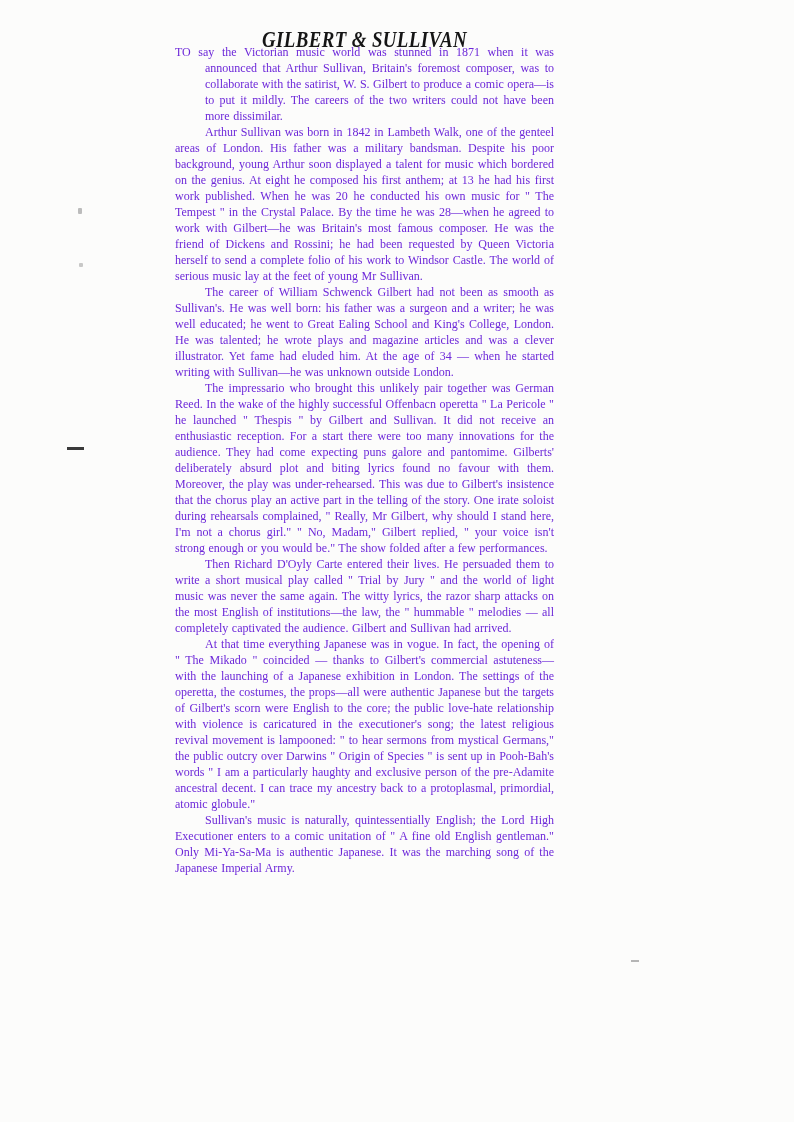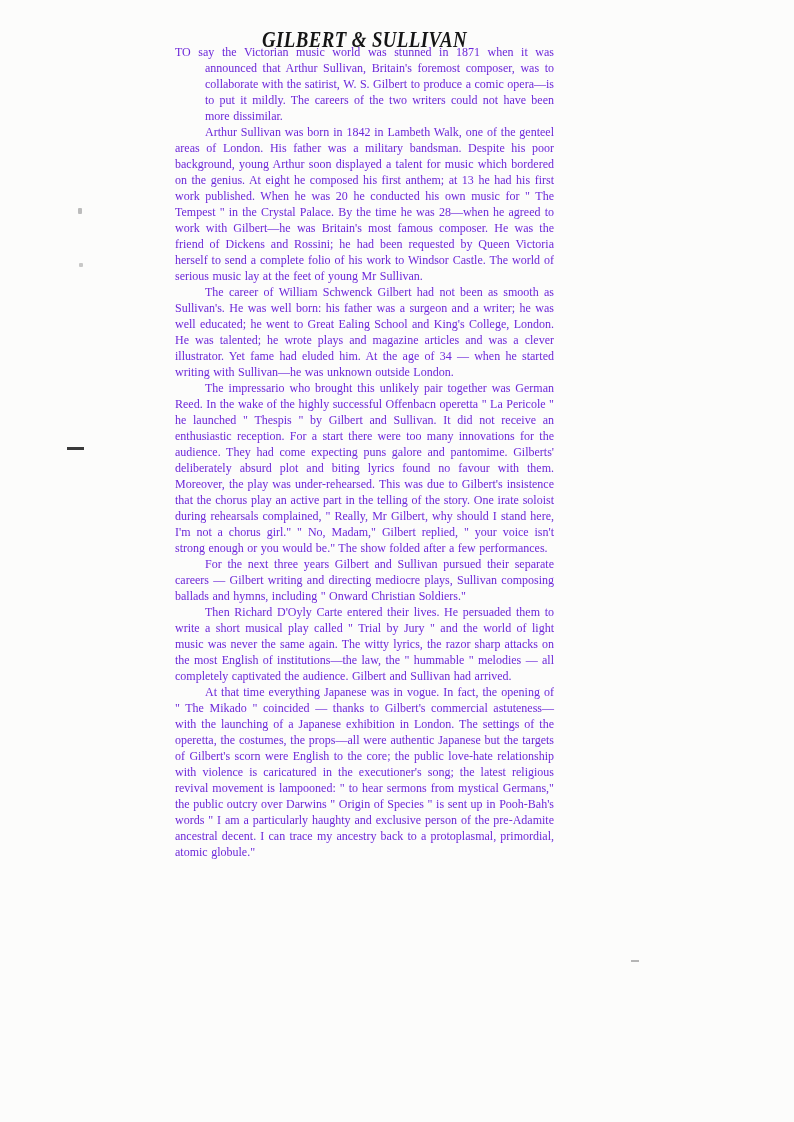--- a/index.html
+++ b/index.html
@@ -99,7 +99,6 @@
       <p class="para">Arthur Sullivan was born in 1842 in Lambeth Walk, one of the genteel areas of London.  His father was a military bandsman. Despite his poor background, young Arthur soon displayed a talent for music which bordered on the genius.  At eight he composed his first anthem; at 13 he had his first work published. When he was 20 he conducted his own music for " The Tempest " in the Crystal Palace.  By the time he was 28—when he agreed to work with Gilbert—he was Britain's most famous composer.  He was the friend of Dickens and Rossini; he had been requested by Queen Victoria herself to send a complete folio of his work to Windsor Castle.  The world of serious music lay at the feet of young Mr Sullivan.</p>
       <p class="para">The career of William Schwenck Gilbert had not been as smooth as Sullivan's.  He was well born: his father was a surgeon and a writer; he was well educated; he went to Great Ealing School and King's College, London. He was talented; he wrote plays and magazine articles and was a clever illustrator.  Yet fame had eluded him. At the age of 34 — when he started writing with Sullivan—he was unknown outside London.</p>
       <p class="para">The impressario who brought this unlikely pair together was German Reed.  In the wake of the highly successful Offenbacn operetta " La Pericole " he launched " Thespis " by Gilbert and Sullivan.  It did not receive an enthusiastic reception. For a start there were too many innovations for the audience.  They had come expecting puns galore and pantomime.  Gilberts' deliberately absurd plot and biting lyrics found no favour with them.  Moreover, the play was under-rehearsed.  This was due to Gilbert's insistence that the chorus play an active part in the telling of the story.  One irate soloist during rehearsals complained, " Really, Mr Gilbert, why should I stand here, I'm not a chorus girl." " No, Madam," Gilbert replied, " your voice isn't strong enough or you would be." The show folded after a few performances.</p>
-      <p class="para">For the next three years Gilbert and Sullivan pursued their separate careers — Gilbert writing and directing mediocre plays, Sullivan composing ballads and hymns, including " Onward Christian Soldiers."</p>
       <p class="para">Then Richard D'Oyly Carte entered their lives.  He persuaded them to write a short musical play called " Trial by Jury " and the world of light music was never the same again. The witty lyrics, the razor sharp attacks on the most English of institutions—the law, the " hummable " melodies — all completely captivated the audience. Gilbert and Sullivan had arrived.</p>
       <p class="para">At that time everything Japanese was in vogue.  In fact, the opening of " The Mikado " coincided — thanks to Gilbert's commercial astuteness—with the launching of a Japanese exhibition in London. The settings of the operetta, the costumes, the props—all were authentic Japanese but the targets of Gilbert's scorn were English to the core; the public love-hate relationship with violence is caricatured in the executioner's song; the latest religious revival movement is lampooned: " to hear sermons from mystical Germans," the public outcry over Darwins " Origin of Species " is sent up in Pooh-Bah's words " I am a particularly haughty and exclusive person of the pre-Adamite ancestral decent.  I can trace my ancestry back to a protoplasmal, primordial, atomic globule."</p>
     </div>

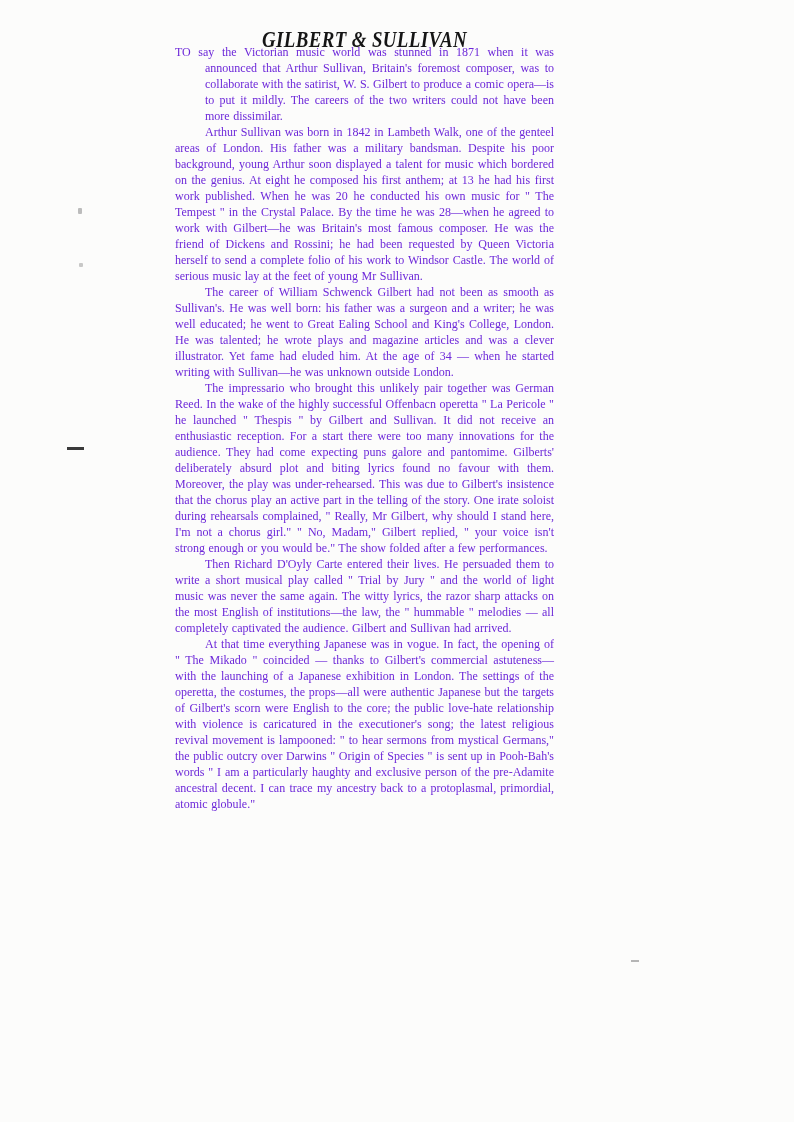--- a/index.html
+++ b/index.html
@@ -101,6 +101,7 @@
       <p class="para">The impressario who brought this unlikely pair together was German Reed.  In the wake of the highly successful Offenbacn operetta " La Pericole " he launched " Thespis " by Gilbert and Sullivan.  It did not receive an enthusiastic reception. For a start there were too many innovations for the audience.  They had come expecting puns galore and pantomime.  Gilberts' deliberately absurd plot and biting lyrics found no favour with them.  Moreover, the play was under-rehearsed.  This was due to Gilbert's insistence that the chorus play an active part in the telling of the story.  One irate soloist during rehearsals complained, " Really, Mr Gilbert, why should I stand here, I'm not a chorus girl." " No, Madam," Gilbert replied, " your voice isn't strong enough or you would be." The show folded after a few performances.</p>
       <p class="para">Then Richard D'Oyly Carte entered their lives.  He persuaded them to write a short musical play called " Trial by Jury " and the world of light music was never the same again. The witty lyrics, the razor sharp attacks on the most English of institutions—the law, the " hummable " melodies — all completely captivated the audience. Gilbert and Sullivan had arrived.</p>
       <p class="para">At that time everything Japanese was in vogue.  In fact, the opening of " The Mikado " coincided — thanks to Gilbert's commercial astuteness—with the launching of a Japanese exhibition in London. The settings of the operetta, the costumes, the props—all were authentic Japanese but the targets of Gilbert's scorn were English to the core; the public love-hate relationship with violence is caricatured in the executioner's song; the latest religious revival movement is lampooned: " to hear sermons from mystical Germans," the public outcry over Darwins " Origin of Species " is sent up in Pooh-Bah's words " I am a particularly haughty and exclusive person of the pre-Adamite ancestral decent.  I can trace my ancestry back to a protoplasmal, primordial, atomic globule."</p>
+      <p class="para">Sullivan's music is naturally, quintessentially English; the Lord High Executioner enters to a comic unitation of " A fine old English gentleman." Only Mi-Ya-Sa-Ma is authentic Japanese.  It was the marching song of the Japanese Imperial Army.</p>
     </div>
 
   <div class="speck-a"></div>

